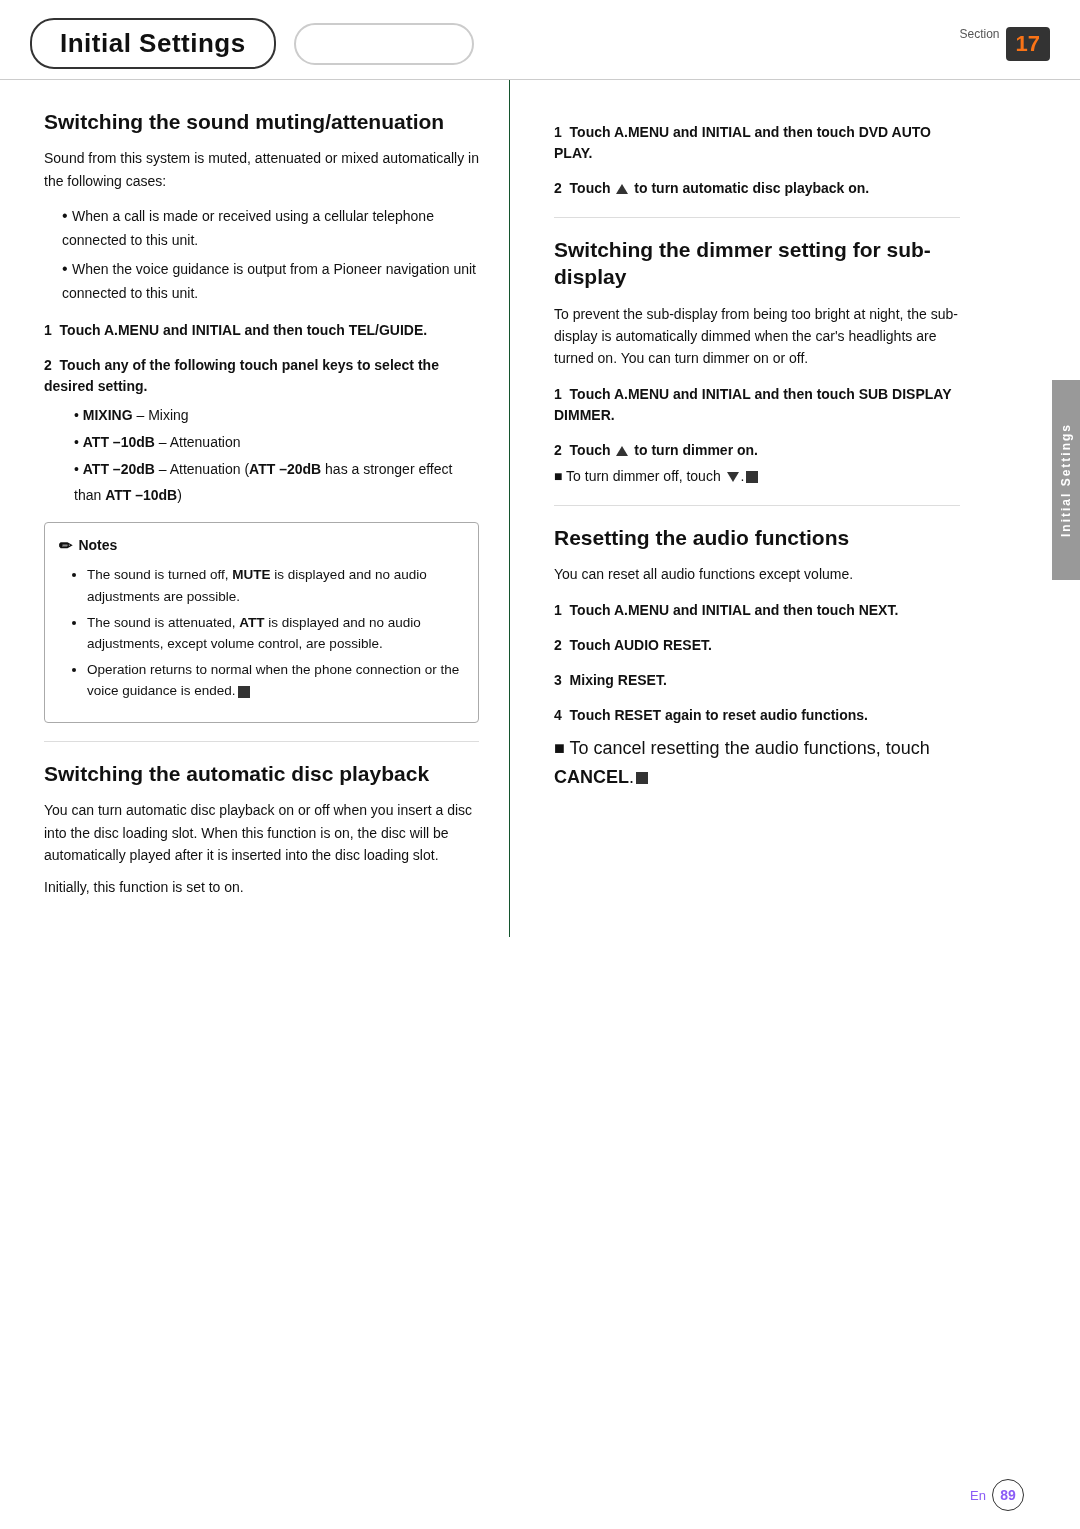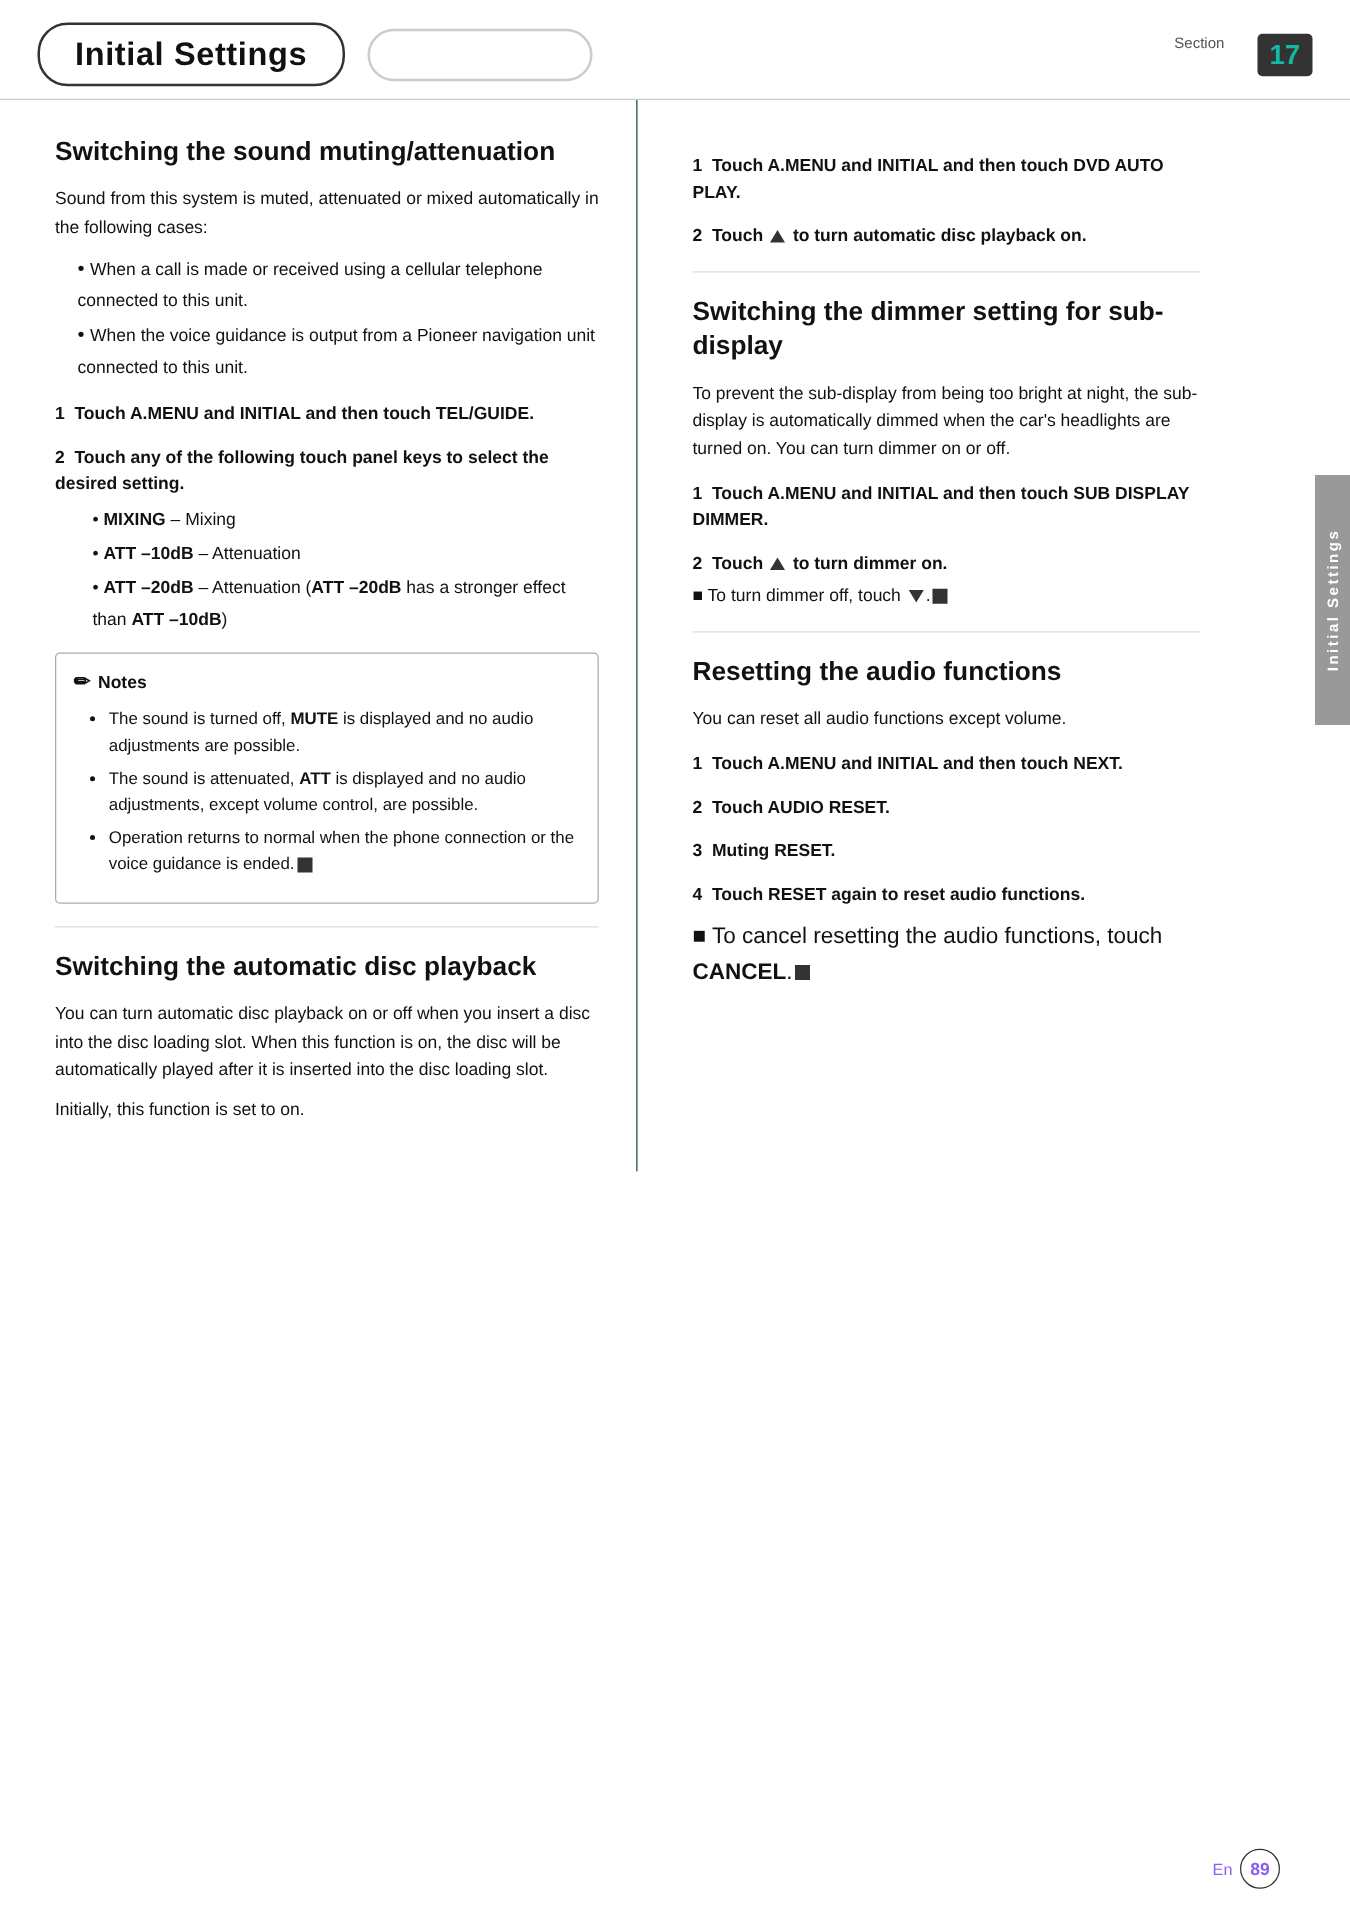--- a/index.html
+++ b/index.html
@@ -38,7 +38,7 @@
     .header-right {
       display: flex;
       align-items: flex-start;
-      gap: 26px;
+      gap: 6px;
     }
     .section-label {
       font-size: 12px;

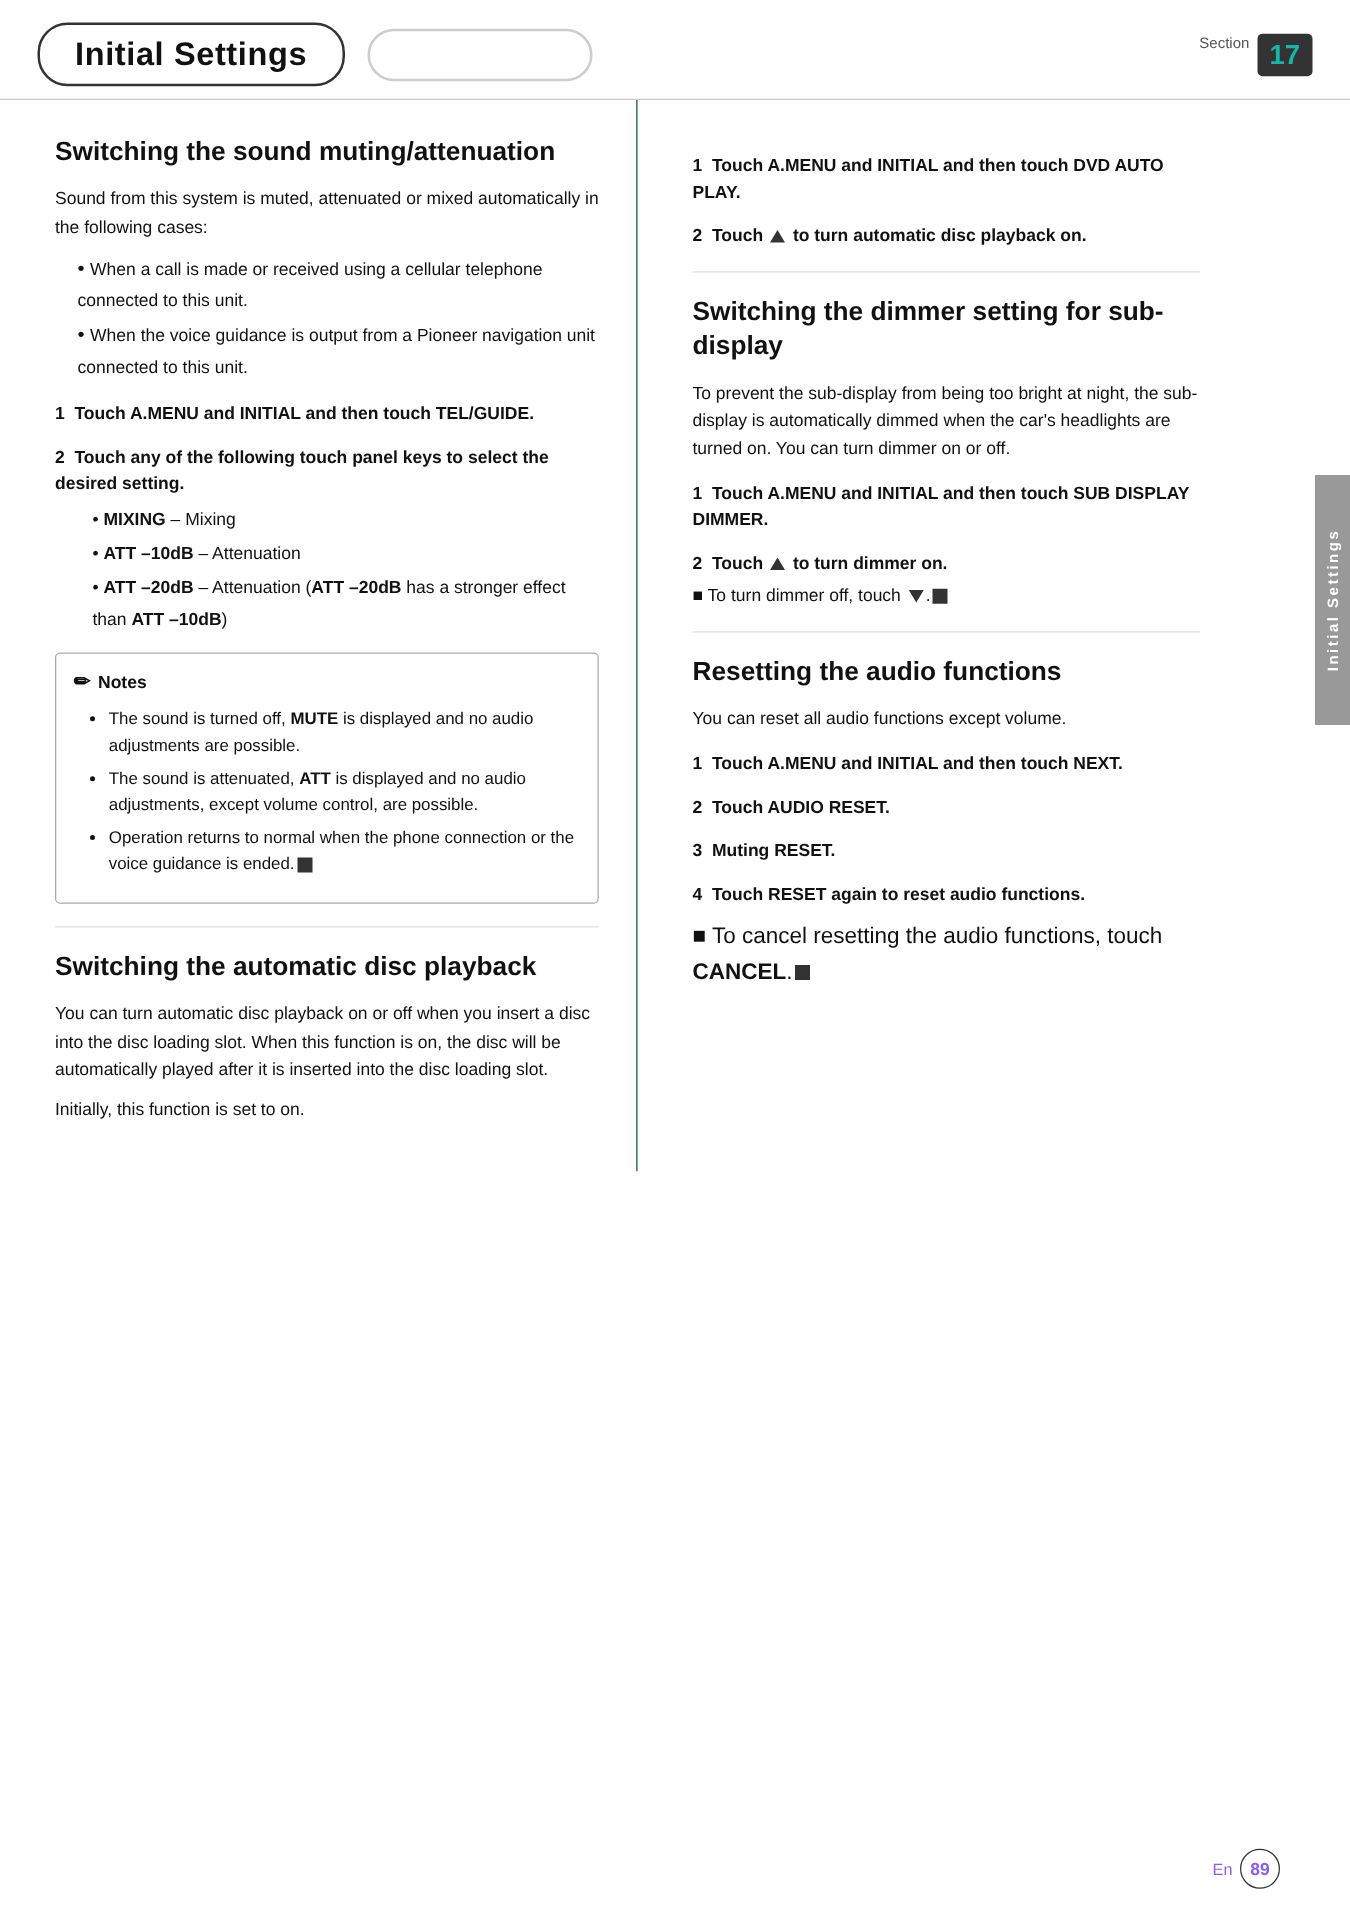--- a/index.html
+++ b/index.html
@@ -48,7 +48,7 @@
     }
     .section-number-badge {
       background: #333;
-      color: #14b8a6;
+      color: #f97316;
       border-radius: 4px;
       font-size: 22px;
       font-weight: bold;

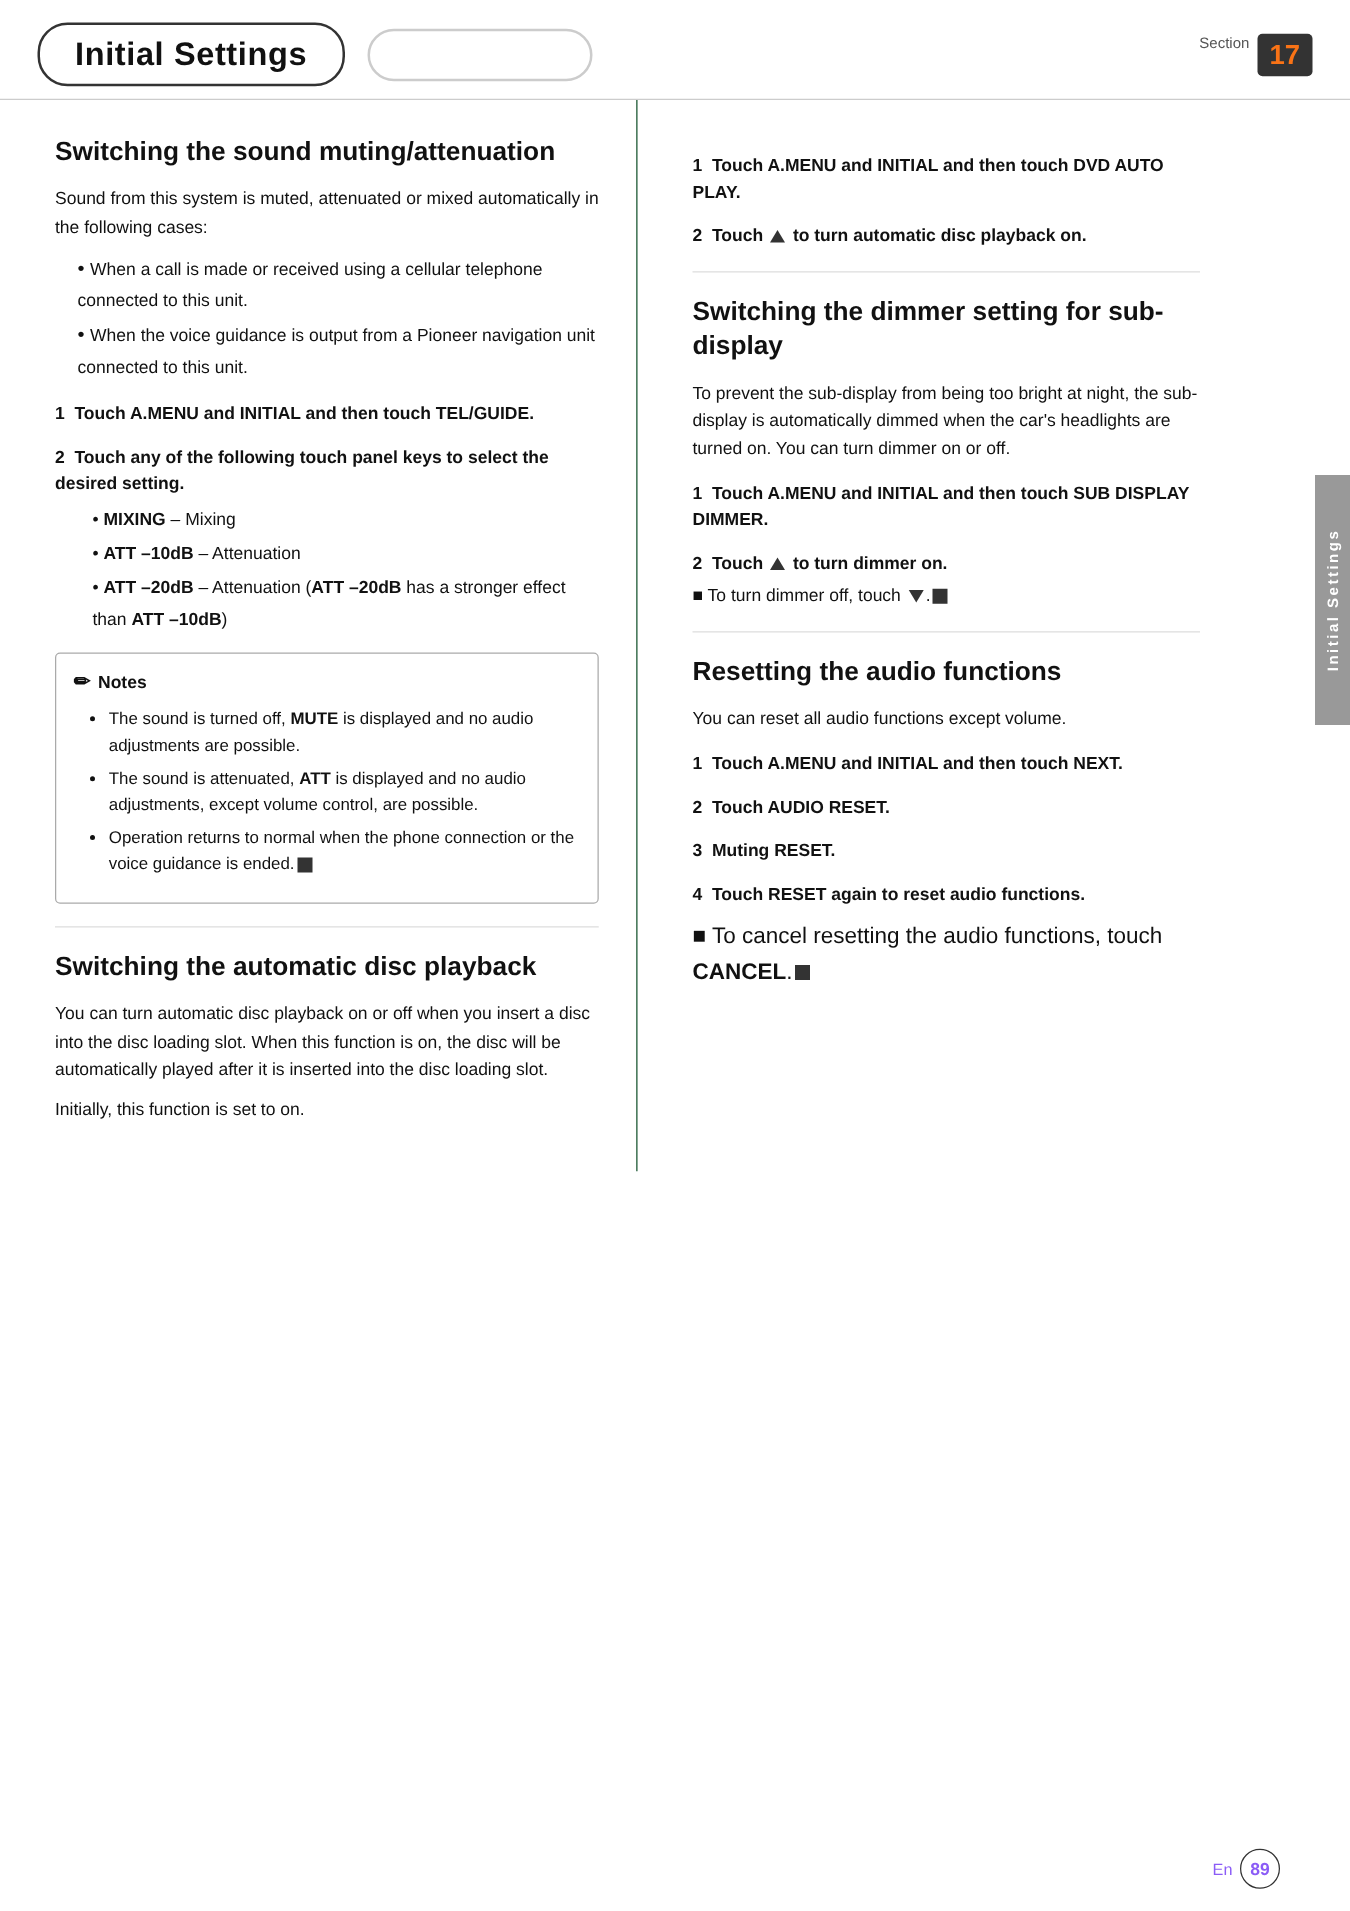--- a/index.html
+++ b/index.html
@@ -344,7 +344,7 @@
 
     <p class="step-bold">
       <span class="step-number">3</span>&nbsp;
-      <span>Muting RESET.</span>
+      <span>Mixing RESET.</span>
     </p>
 
     <p class="step-bold">

